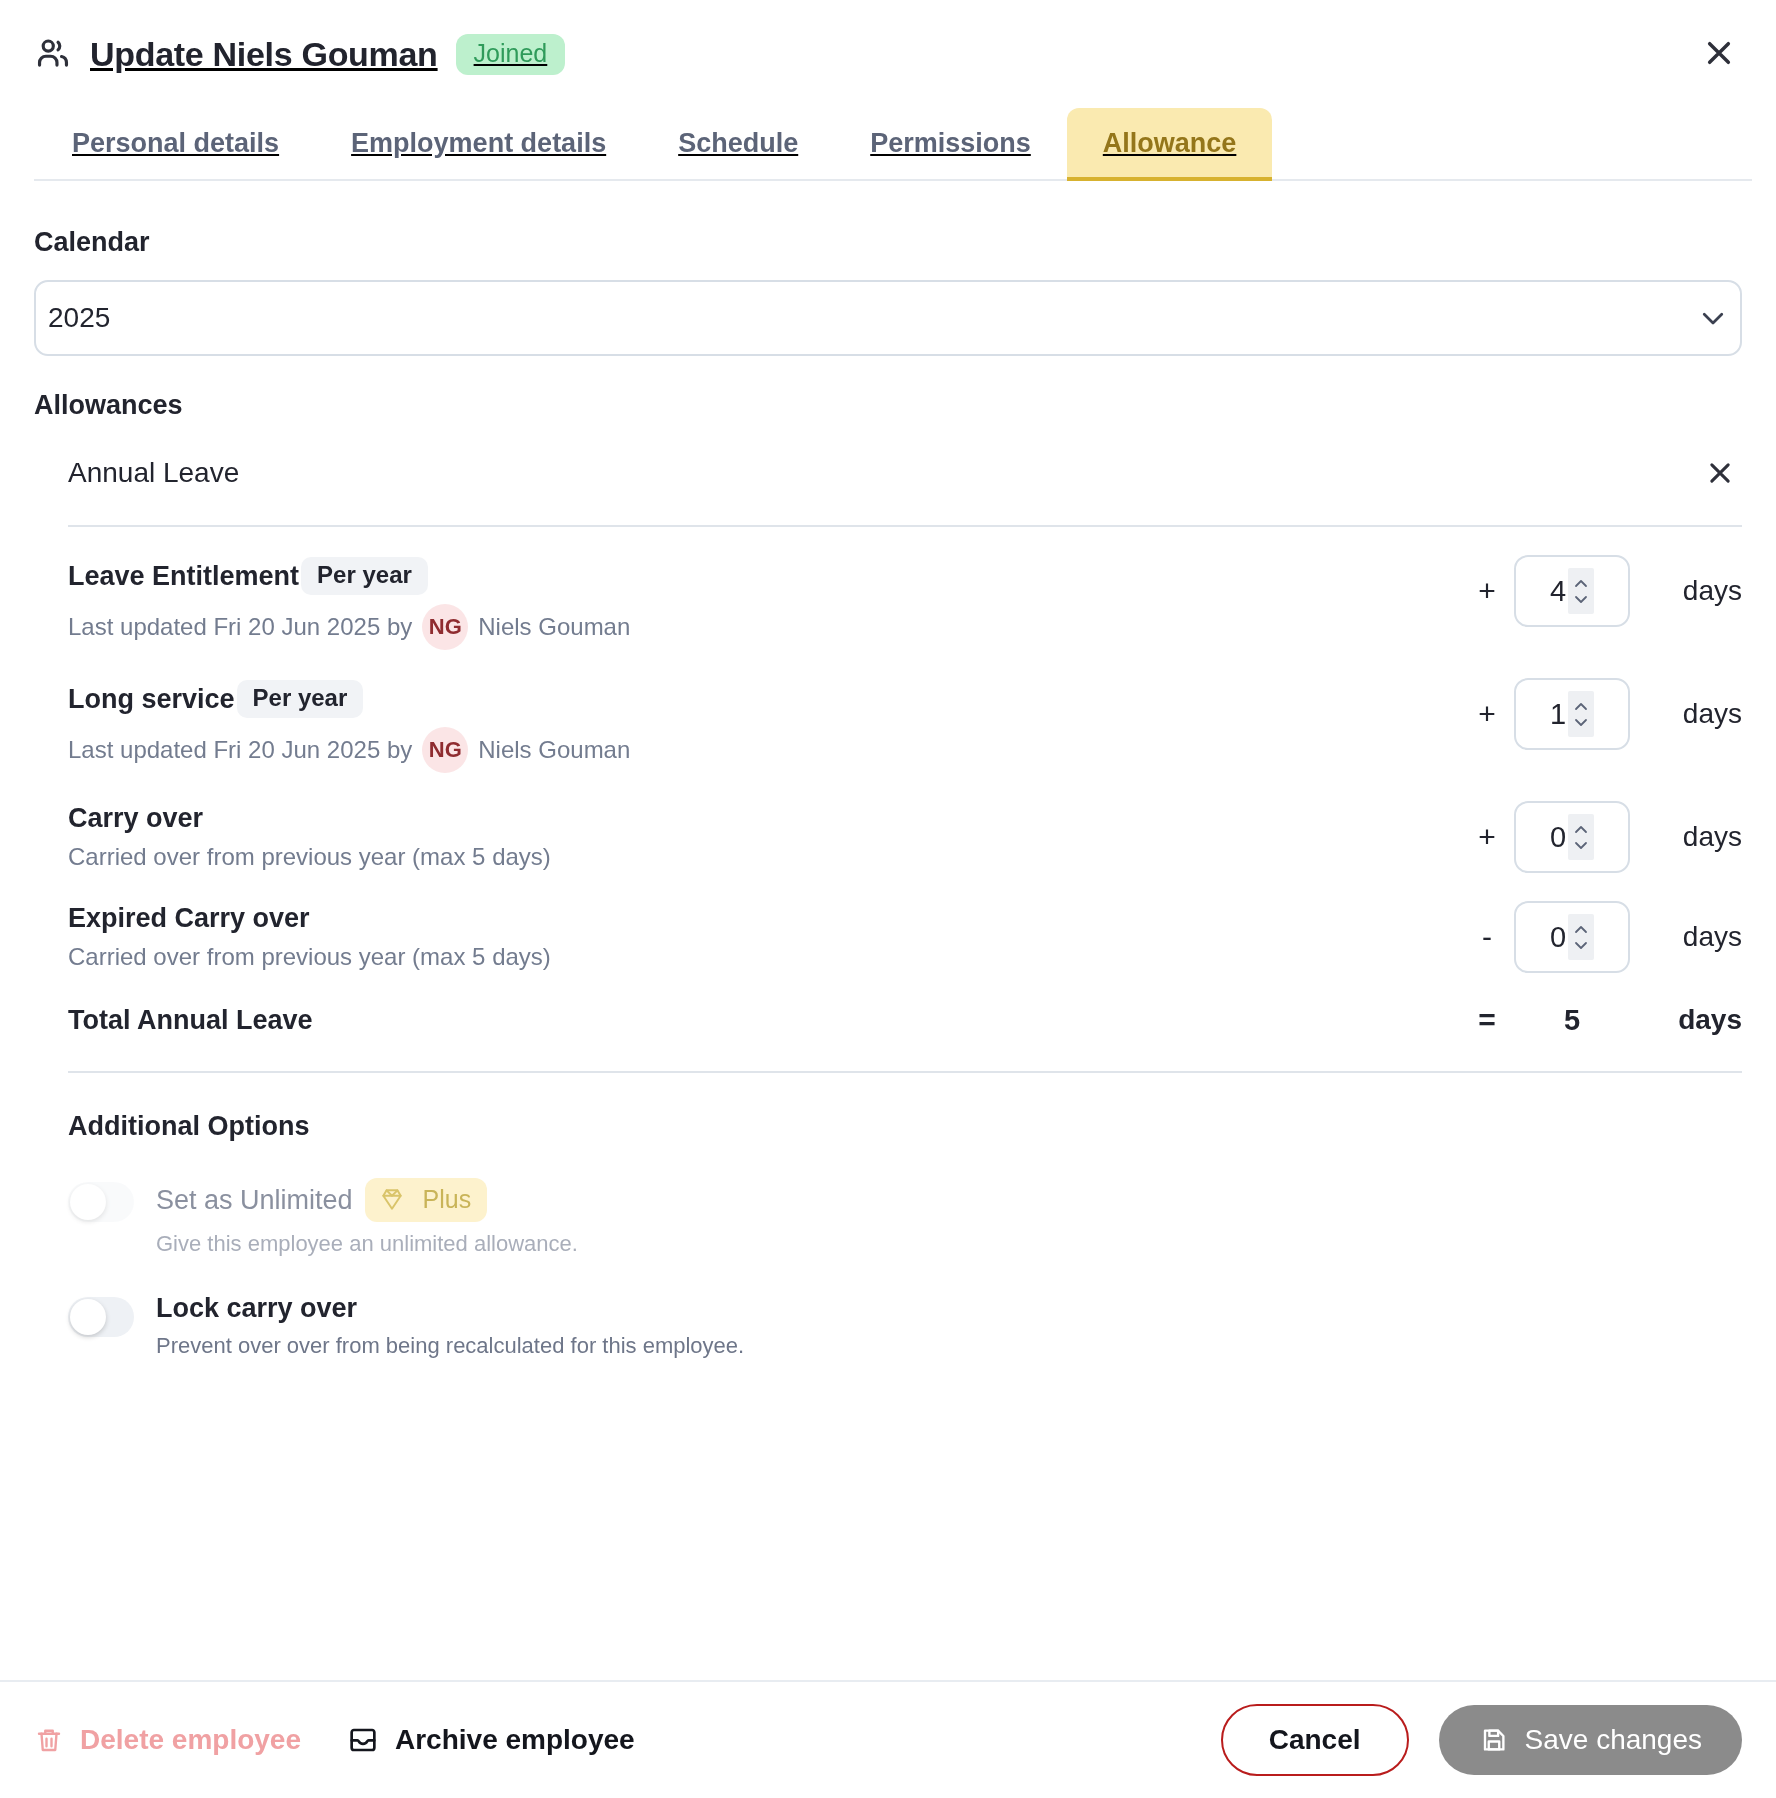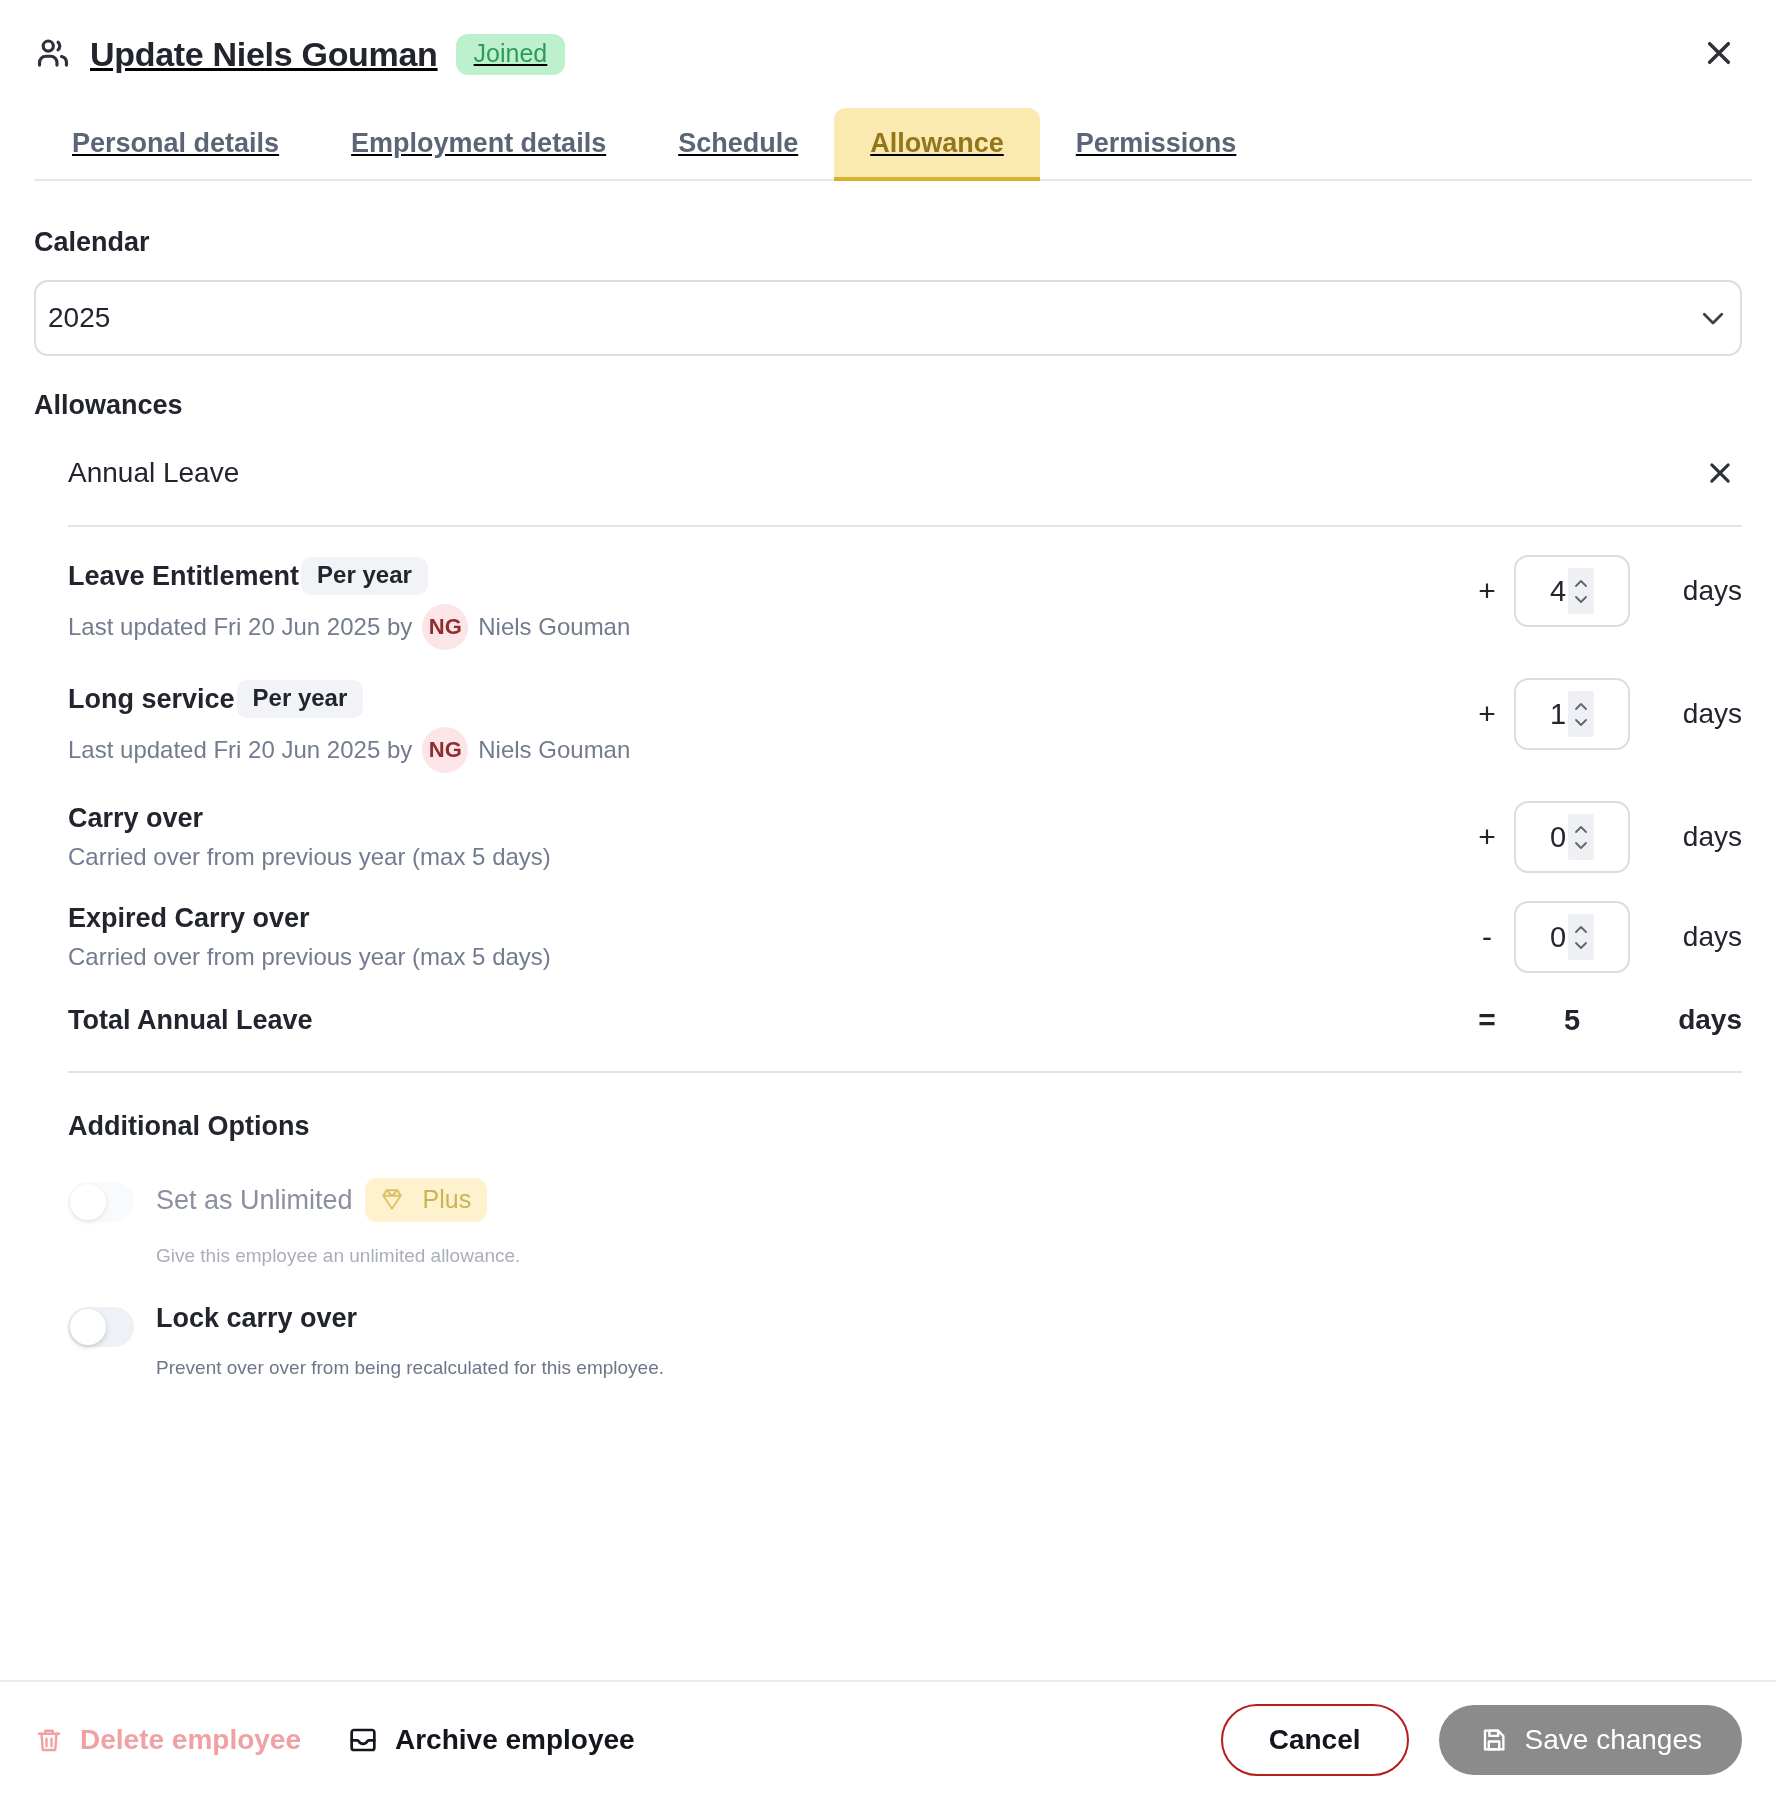--- a/index.html
+++ b/index.html
@@ -416,8 +416,8 @@
       <div class="tab">Personal details</div>
       <div class="tab">Employment details</div>
       <div class="tab">Schedule</div>
+      <div class="tab">Permissions</div>
       <div class="tab active">Allowance</div>
-      <div class="tab">Permissions</div>
     </div>
   </div>
 

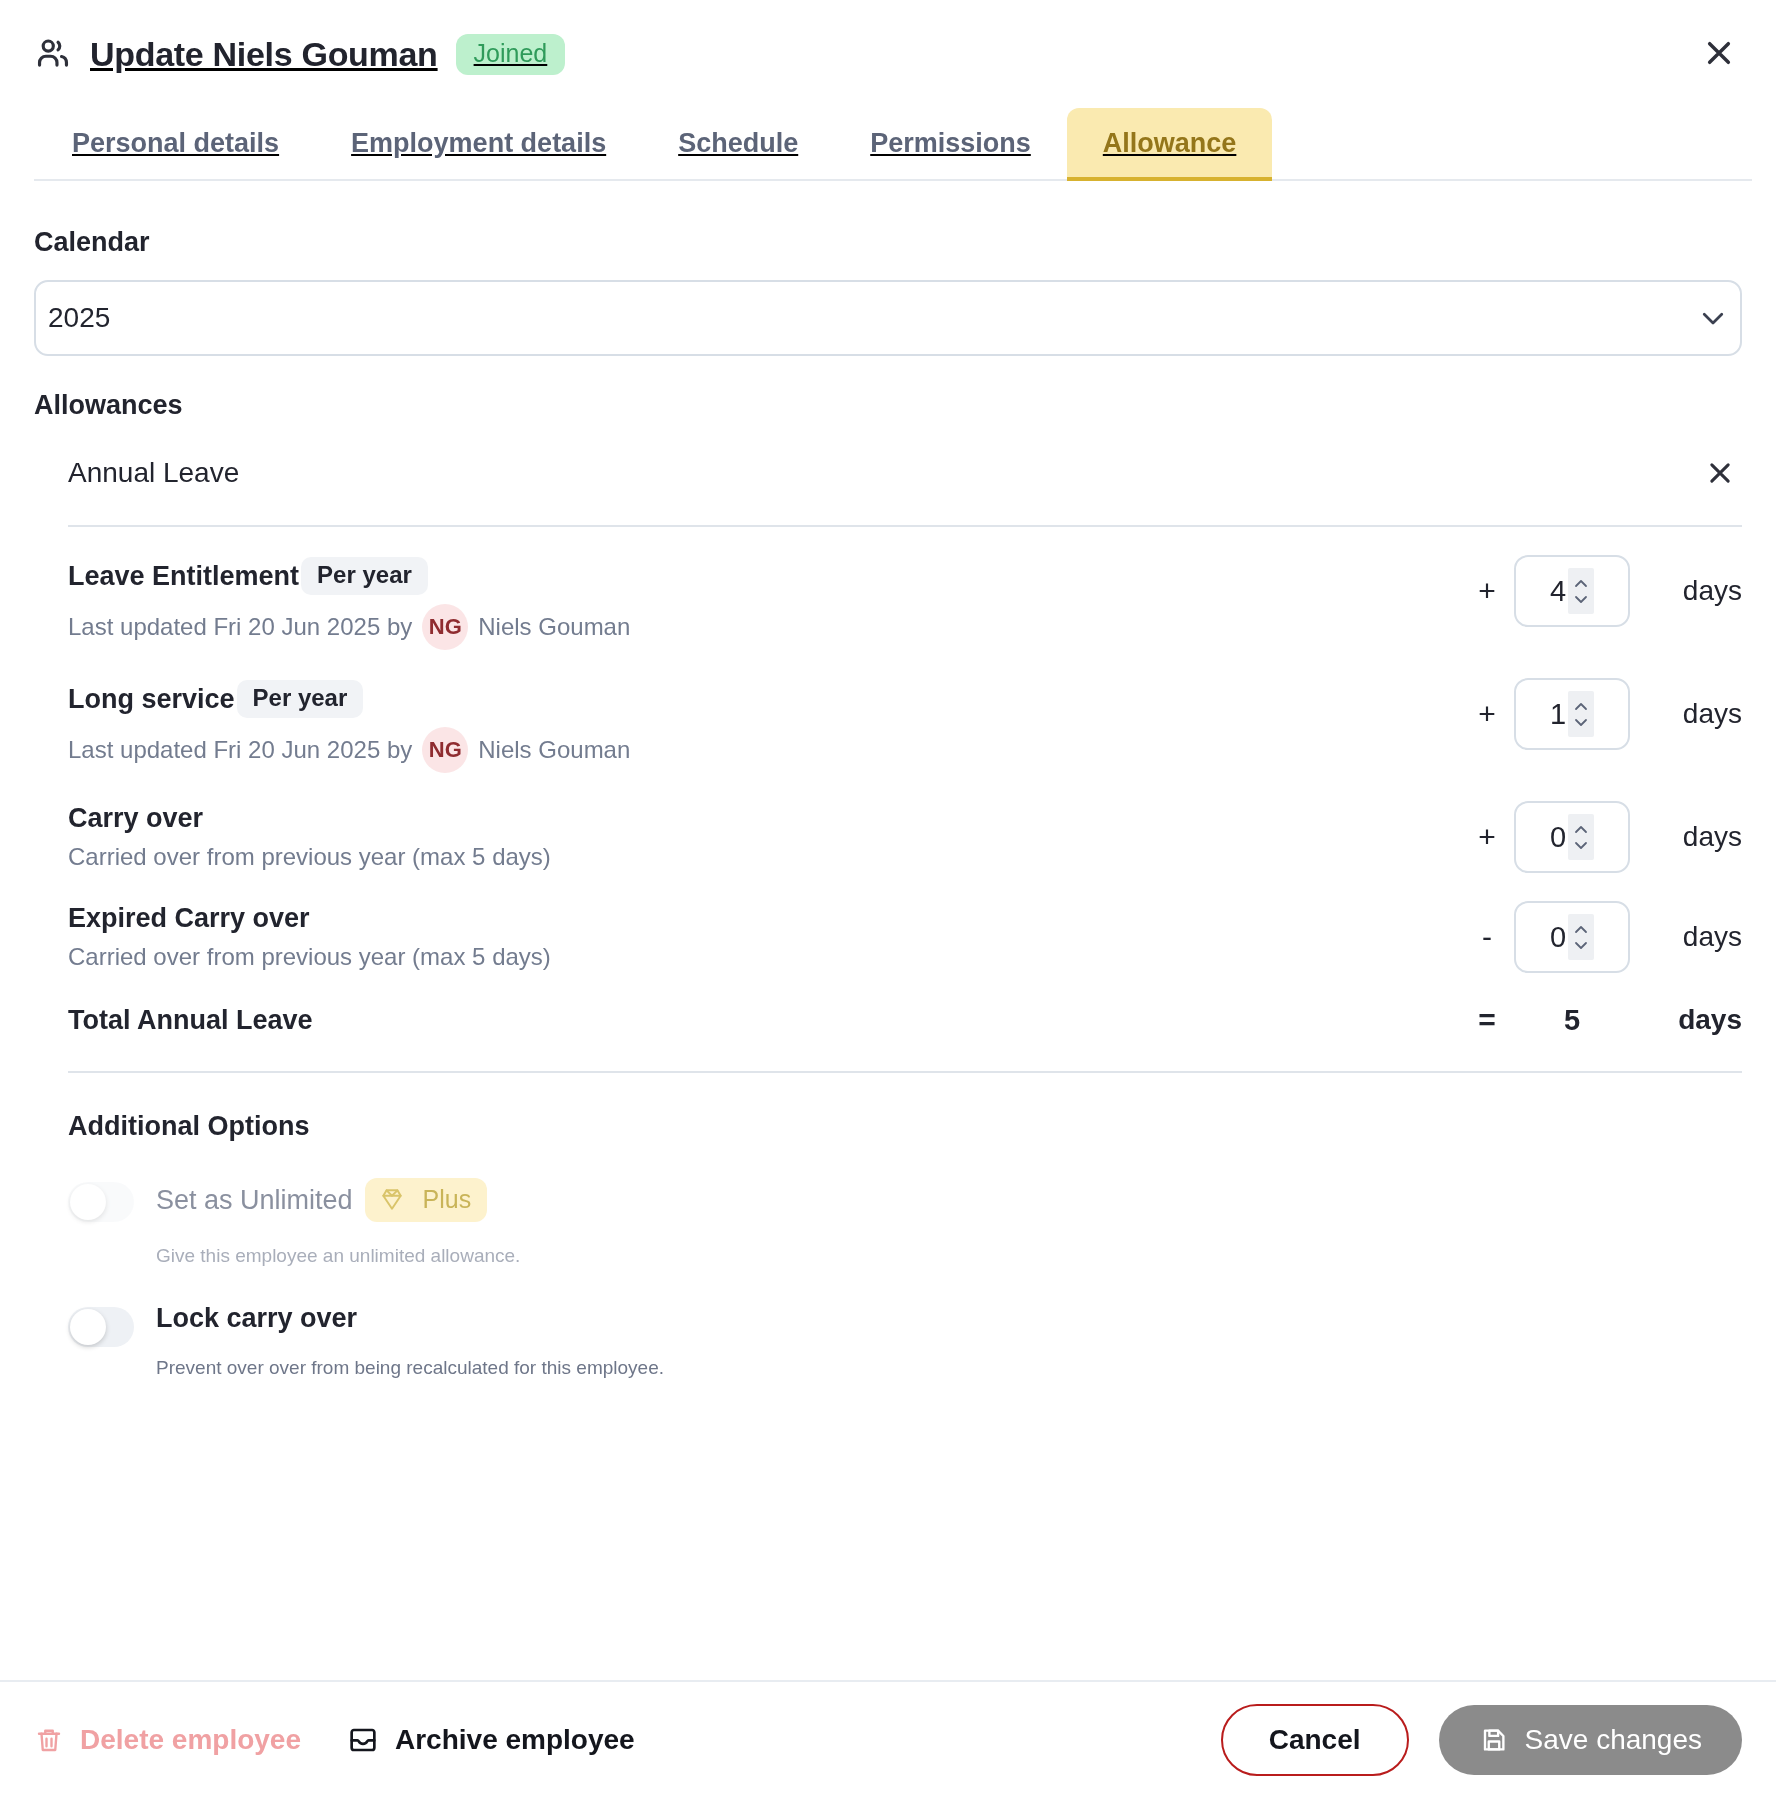--- a/index.html
+++ b/index.html
@@ -330,9 +330,9 @@
   }
   .plus-badge svg { width: 26px; height: 26px; display: block; color: #d9c46a; }
   .opt-desc {
-    font-size: 19px;
+    font-size: 22px;
     color: #6e7689;
-    margin-top: 23px;
+    margin-top: 9px;
   }
   .opt-desc.muted { color: #a9aeba; }
 

